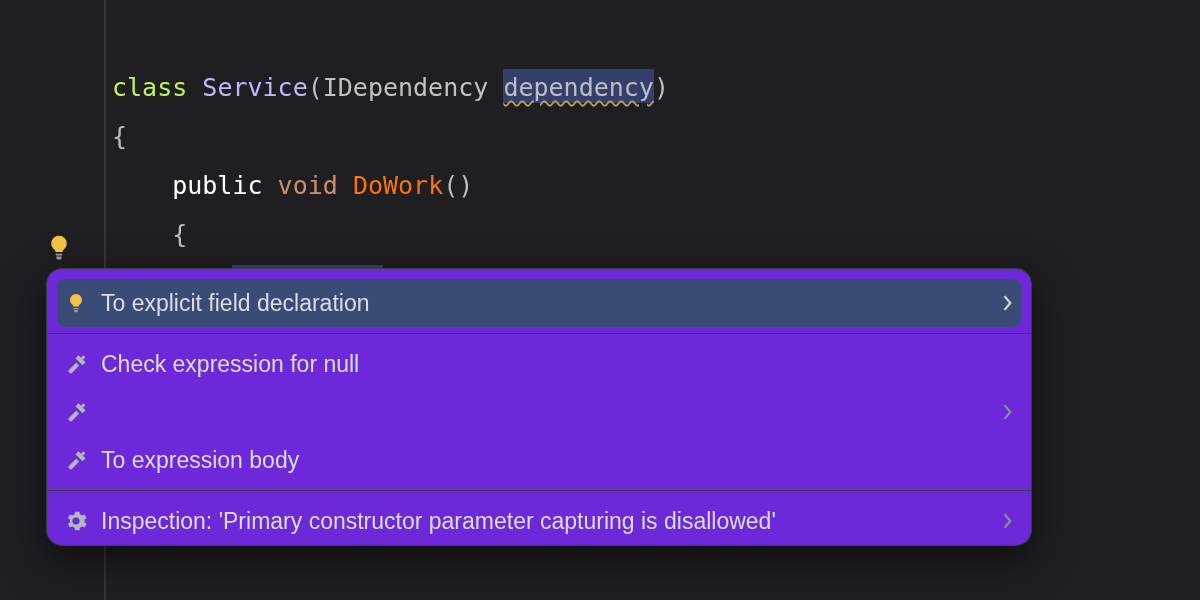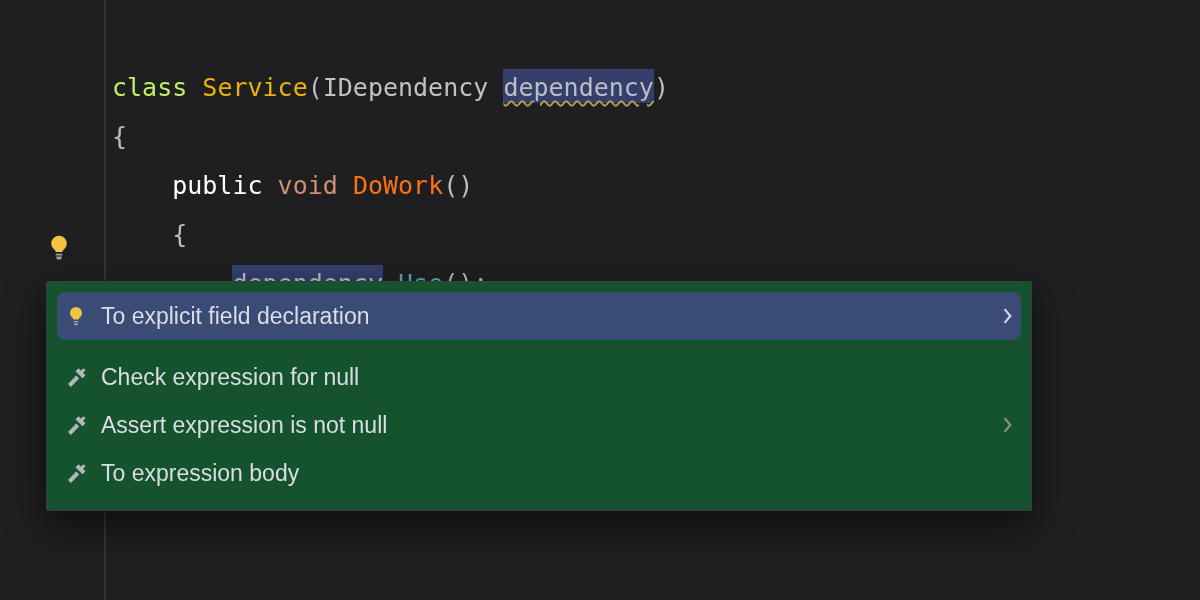--- a/index.html
+++ b/index.html
@@ -14,7 +14,7 @@
   .kw-class{color:#bef264;}
   .kw-mod{color:#ffffff;text-align:right;}
   .kw-void{color:#cf8e6d;}
-  .type{color:#eab308;margin-top:20px;}
+  .type{color:#c4b5fd;margin-top:20px;}
   .iface{color:#c2c2c2;}
   .method{color:#f97316;}
   .call{color:#57aaaa;}

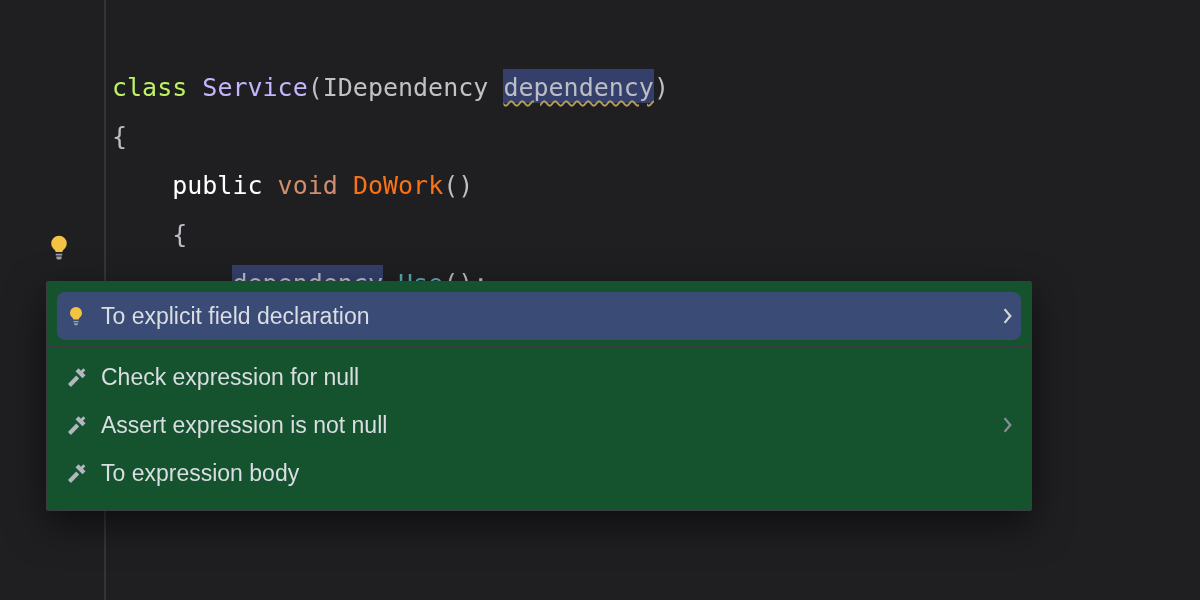--- a/index.html
+++ b/index.html
@@ -23,8 +23,8 @@
   .hl{background:#34406b;padding:4px 0 1px 0;}
   .wavy{text-decoration:underline wavy #b59f52;text-decoration-thickness:2px;
     text-underline-offset:4px;}
-  .popup{position:absolute;left:46px;top:281px;width:984px;
-    background:#14532d;border:1px solid #3a3c40;border-radius:2px;
+  .popup{position:absolute;left:46px;top:268px;width:984px;
+    background:#6d28d9;border:1px solid #3a3c40;border-radius:16px;
     box-shadow:0 14px 38px rgba(0,0,0,.55);overflow:hidden;}
   .menu{padding:10px 0 0 0;}
   .sep{height:1px;background:#3a3c40;margin:6px 0;}

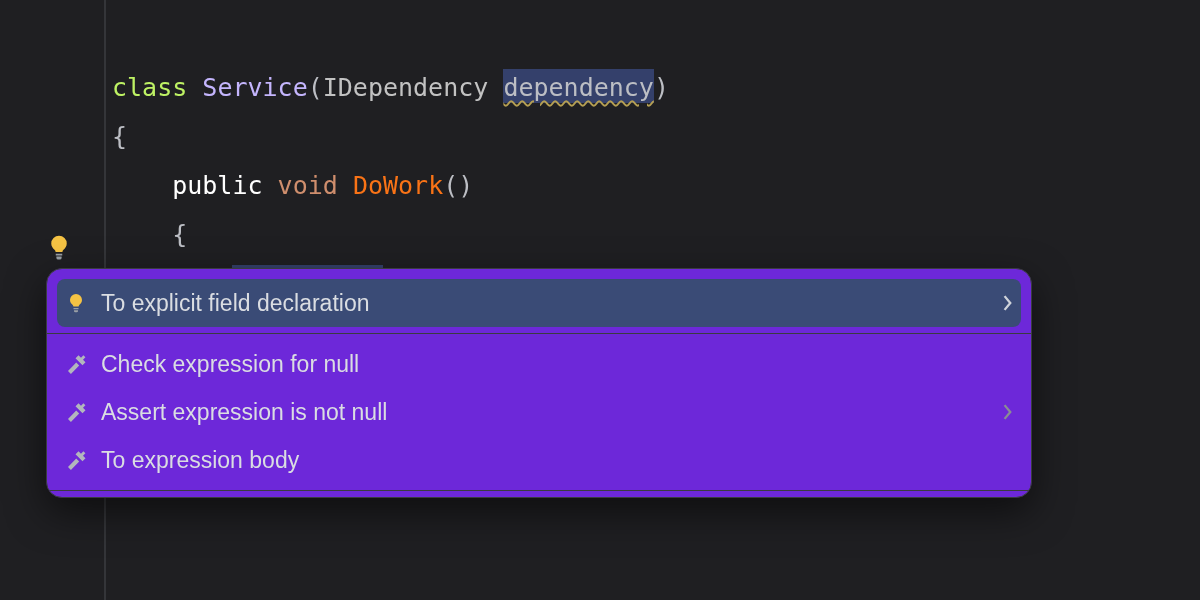--- a/index.html
+++ b/index.html
@@ -93,7 +93,6 @@
             <path fill="#b2b6bd" d="M14.5 3.2 17 5.7l2.4-2.4 2 2-2.4 2.4 2.5 2.5-3 3-7-7zM12.2 10.6l3 3L6.9 22 4 19.1z"></path>
           </svg>
       </span>
-      <span>Assert expression is not null</span>
       <span class="arrow">
         <svg width="10" height="16" viewBox="0 0 8 14">
             <path fill="none" stroke="currentColor" stroke-width="2" d="M1 1l5 6-5 6"></path>

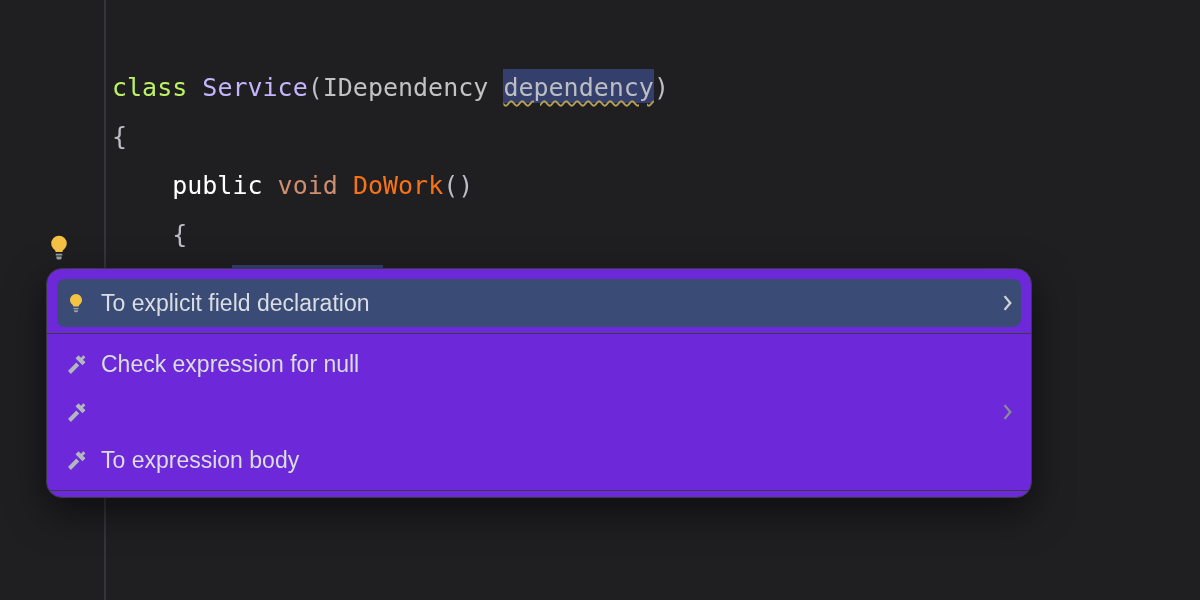--- a/index.html
+++ b/index.html
@@ -111,6 +111,19 @@
 
     <div class="sep"></div>
 
+    <div class="item">
+      <span class="ico">
+        <svg viewBox="0 0 24 24">
+            <path fill="#b2b6bd" d="M12 8.4A3.6 3.6 0 1 0 12 15.6 3.6 3.6 0 0 0 12 8.4zm8.6 3.6c0 .5 0 .9-.1 1.3l2.1 1.6-2 3.5-2.5-.9c-.7.5-1.4.9-2.2 1.2l-.4 2.6H11l-.4-2.6c-.8-.3-1.5-.7-2.2-1.2l-2.5.9-2-3.5 2.1-1.6c-.1-.4-.1-.8-.1-1.3s0-.9.1-1.3L3.9 9.1l2-3.5 2.5.9c.7-.5 1.4-.9 2.2-1.2L11 2.7h4.5l.4 2.6c.8.3 1.5.7 2.2 1.2l2.5-.9 2 3.5-2.1 1.6c.1.4.1.8.1 1.3z"></path>
+          </svg>
+      </span>
+      <span>Inspection: 'Primary constructor parameter capturing is disallowed'</span>
+      <span class="arrow">
+        <svg width="10" height="16" viewBox="0 0 8 14">
+            <path fill="none" stroke="currentColor" stroke-width="2" d="M1 1l5 6-5 6"></path>
+          </svg>
+      </span>
+    </div>
 
   </div>
 </div>

